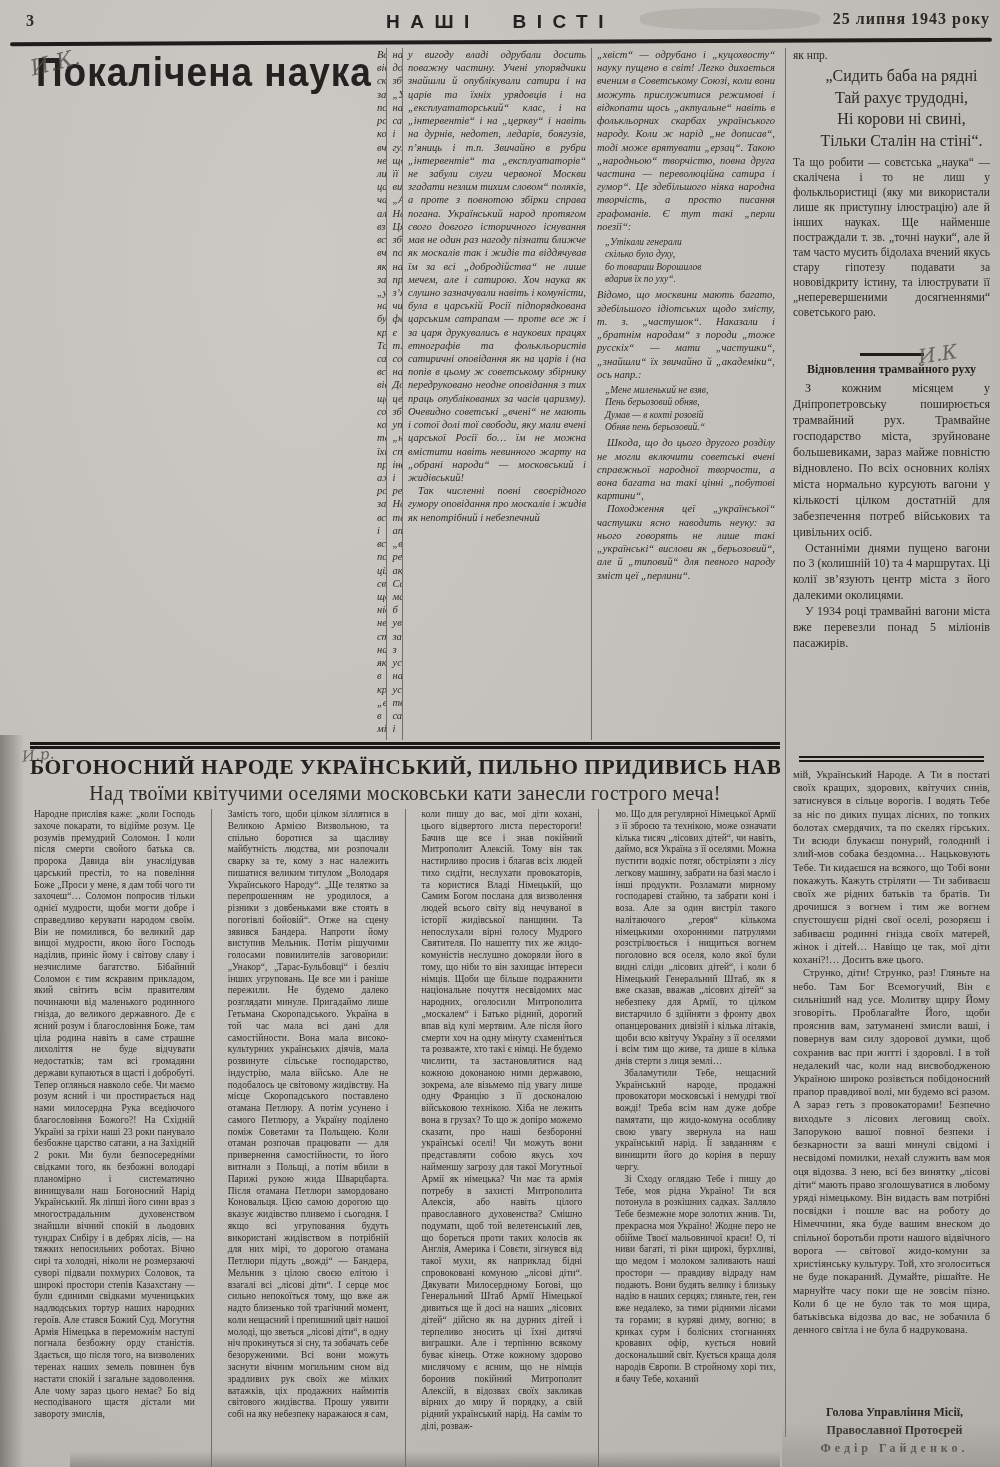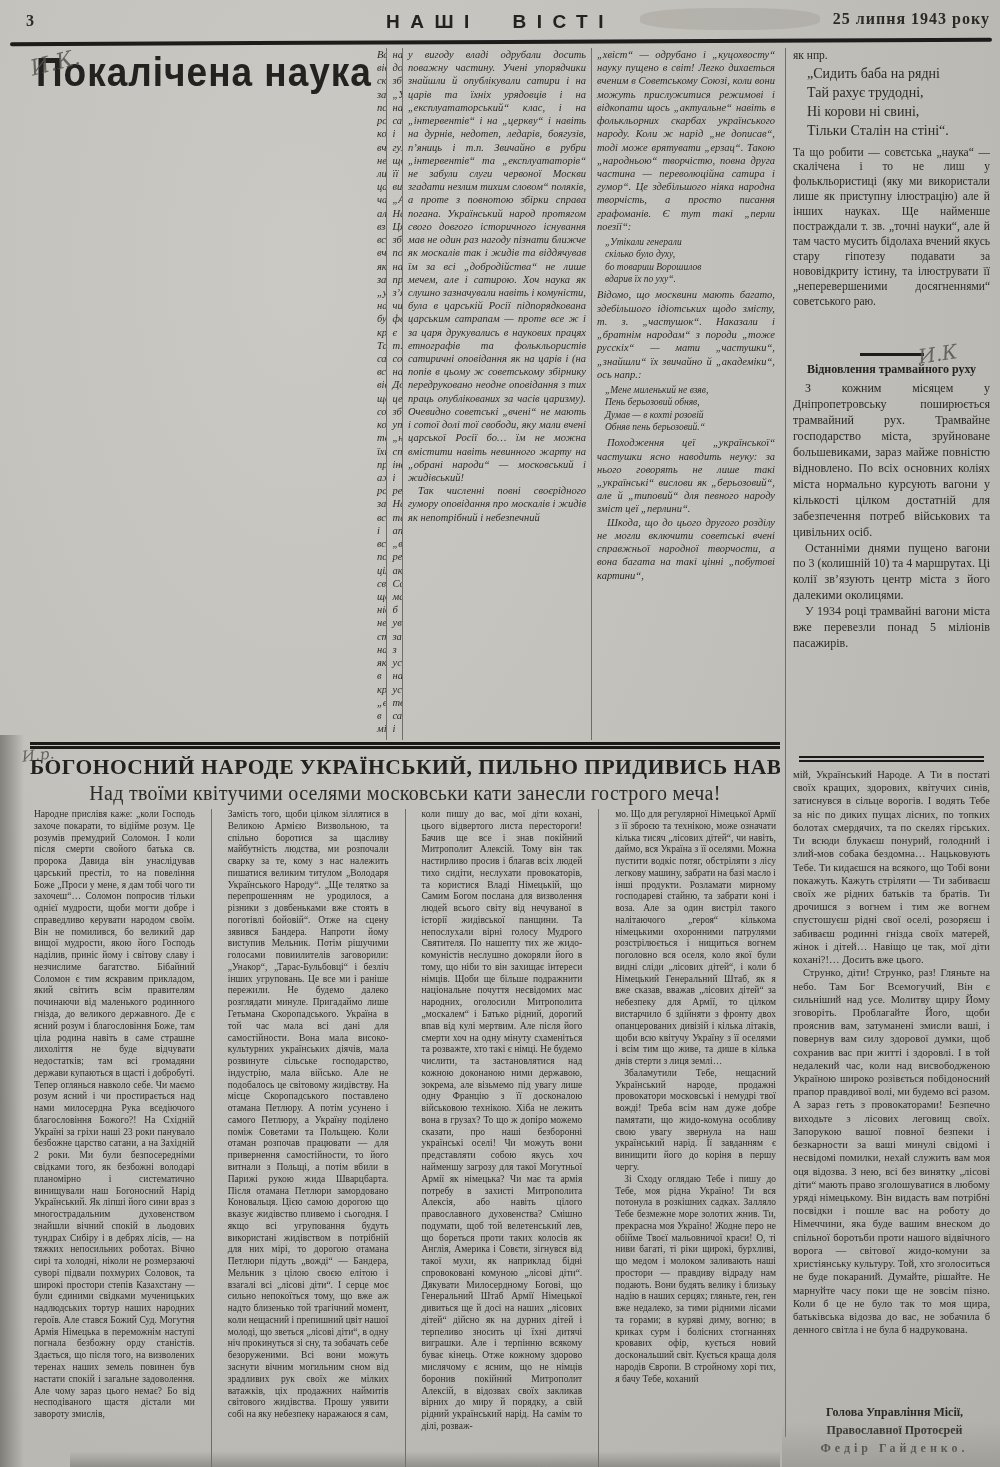--- a/index.html
+++ b/index.html
@@ -75,7 +75,7 @@
   
   .science-end{height:300px;flex:none;overflow:hidden;}
   .science-end p{margin:0;font-size:11.5px;line-height:1.3;text-align:justify;}
-  .science-end .verse{font-size:14px;line-height:1.35;margin:2px 0 4px 14px;}
+  .science-end .verse{font-size:16px;line-height:1.35;margin:2px 0 4px 20px;text-align:center;}
   .short-rule{height:3px;width:64px;margin:5px auto 6px auto;background:#1d1c1a;flex:none;}
   .tram{height:392px;flex:none;overflow:hidden;}
   h2.tram-headline{

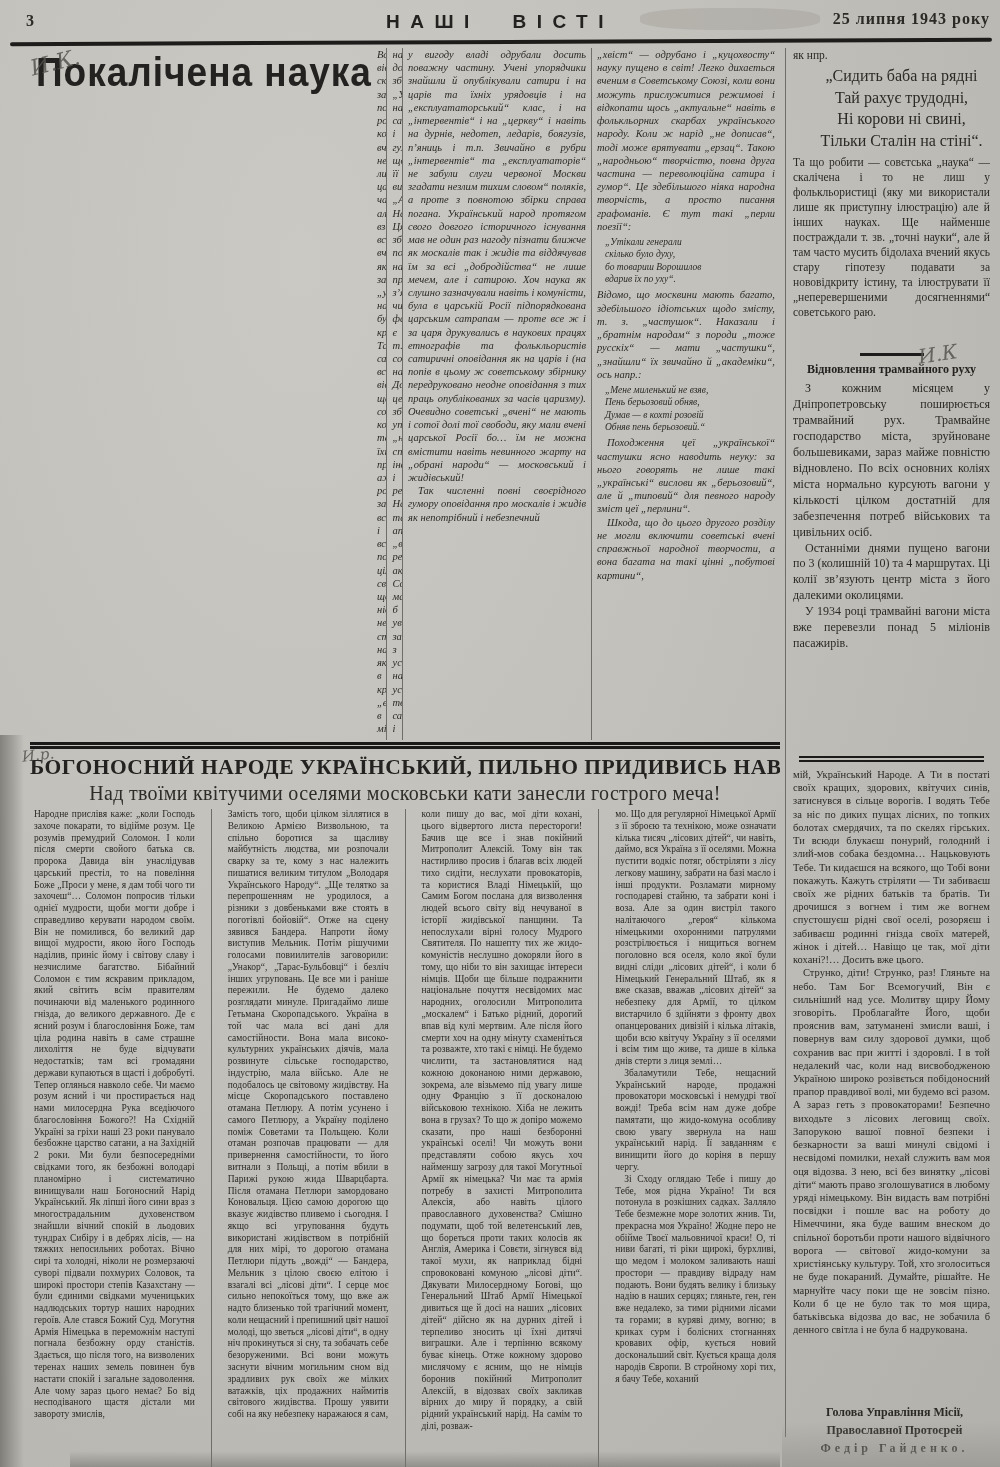--- a/index.html
+++ b/index.html
@@ -165,8 +165,8 @@
 Пень берьозовий обняв,
 Думав — в кохті розовій
 Обняв пень берьозовий.“</div>
+          <p>Шкода, що до цього другого розділу не могли включити советські вчені справжньої народної творчости, а вона багата на такі цінні „побутові картини“,</p>
           <p>Походження цеї „української“ частушки ясно наводить неуку: за нього говорять не лише такі „українські“ вислови як „берьозовий“, але й „типовий“ для певного народу зміст цеї „перлини“.</p>
-          <p>Шкода, що до цього другого розділу не могли включити советські вчені справжньої народної творчости, а вона багата на такі цінні „побутові картини“,</p>
         </div>
       </div>
 

